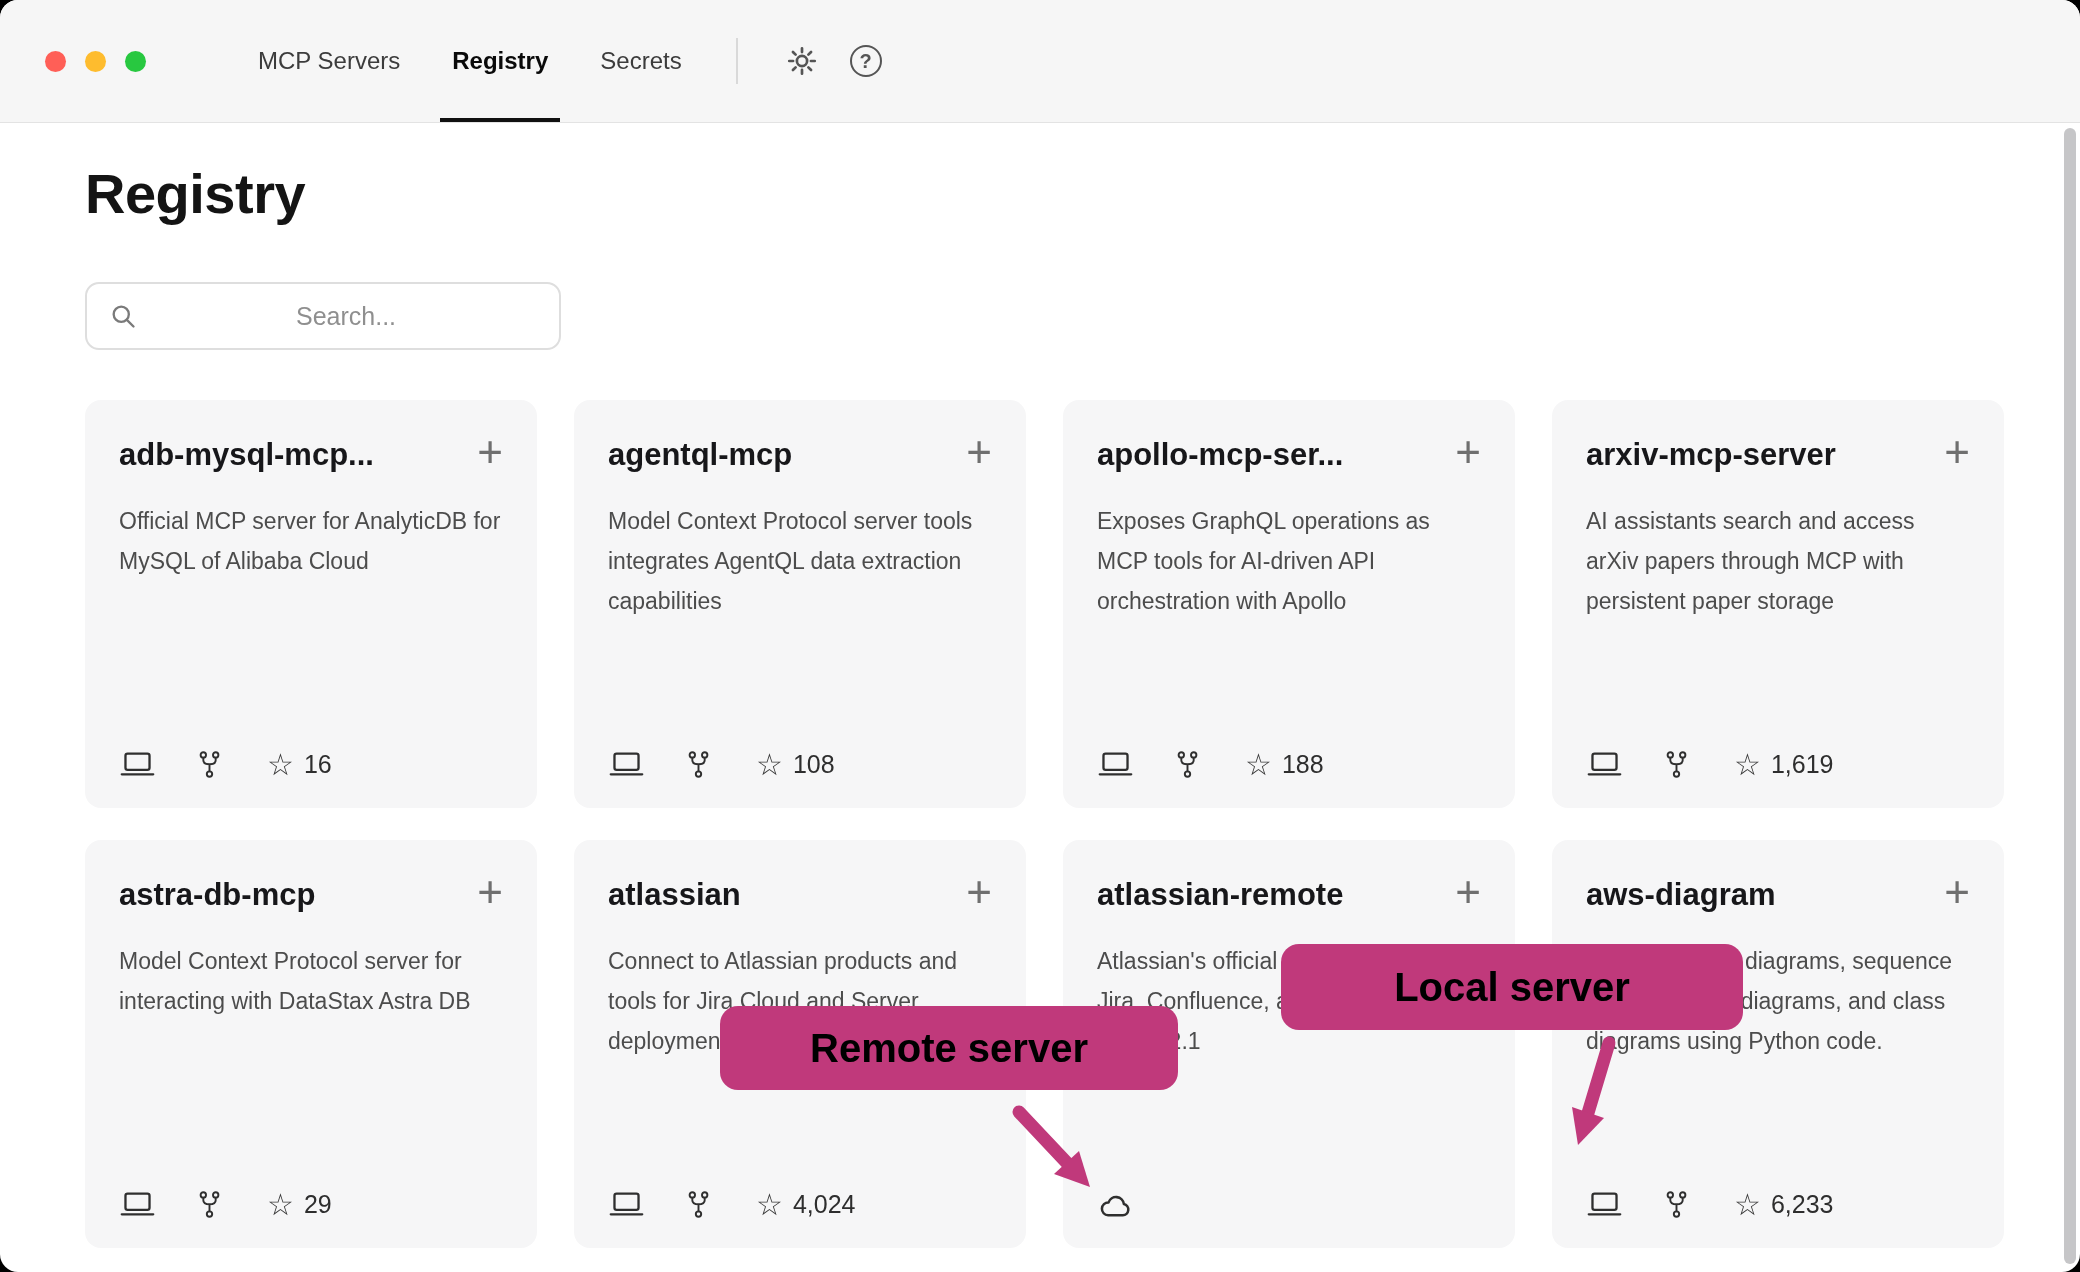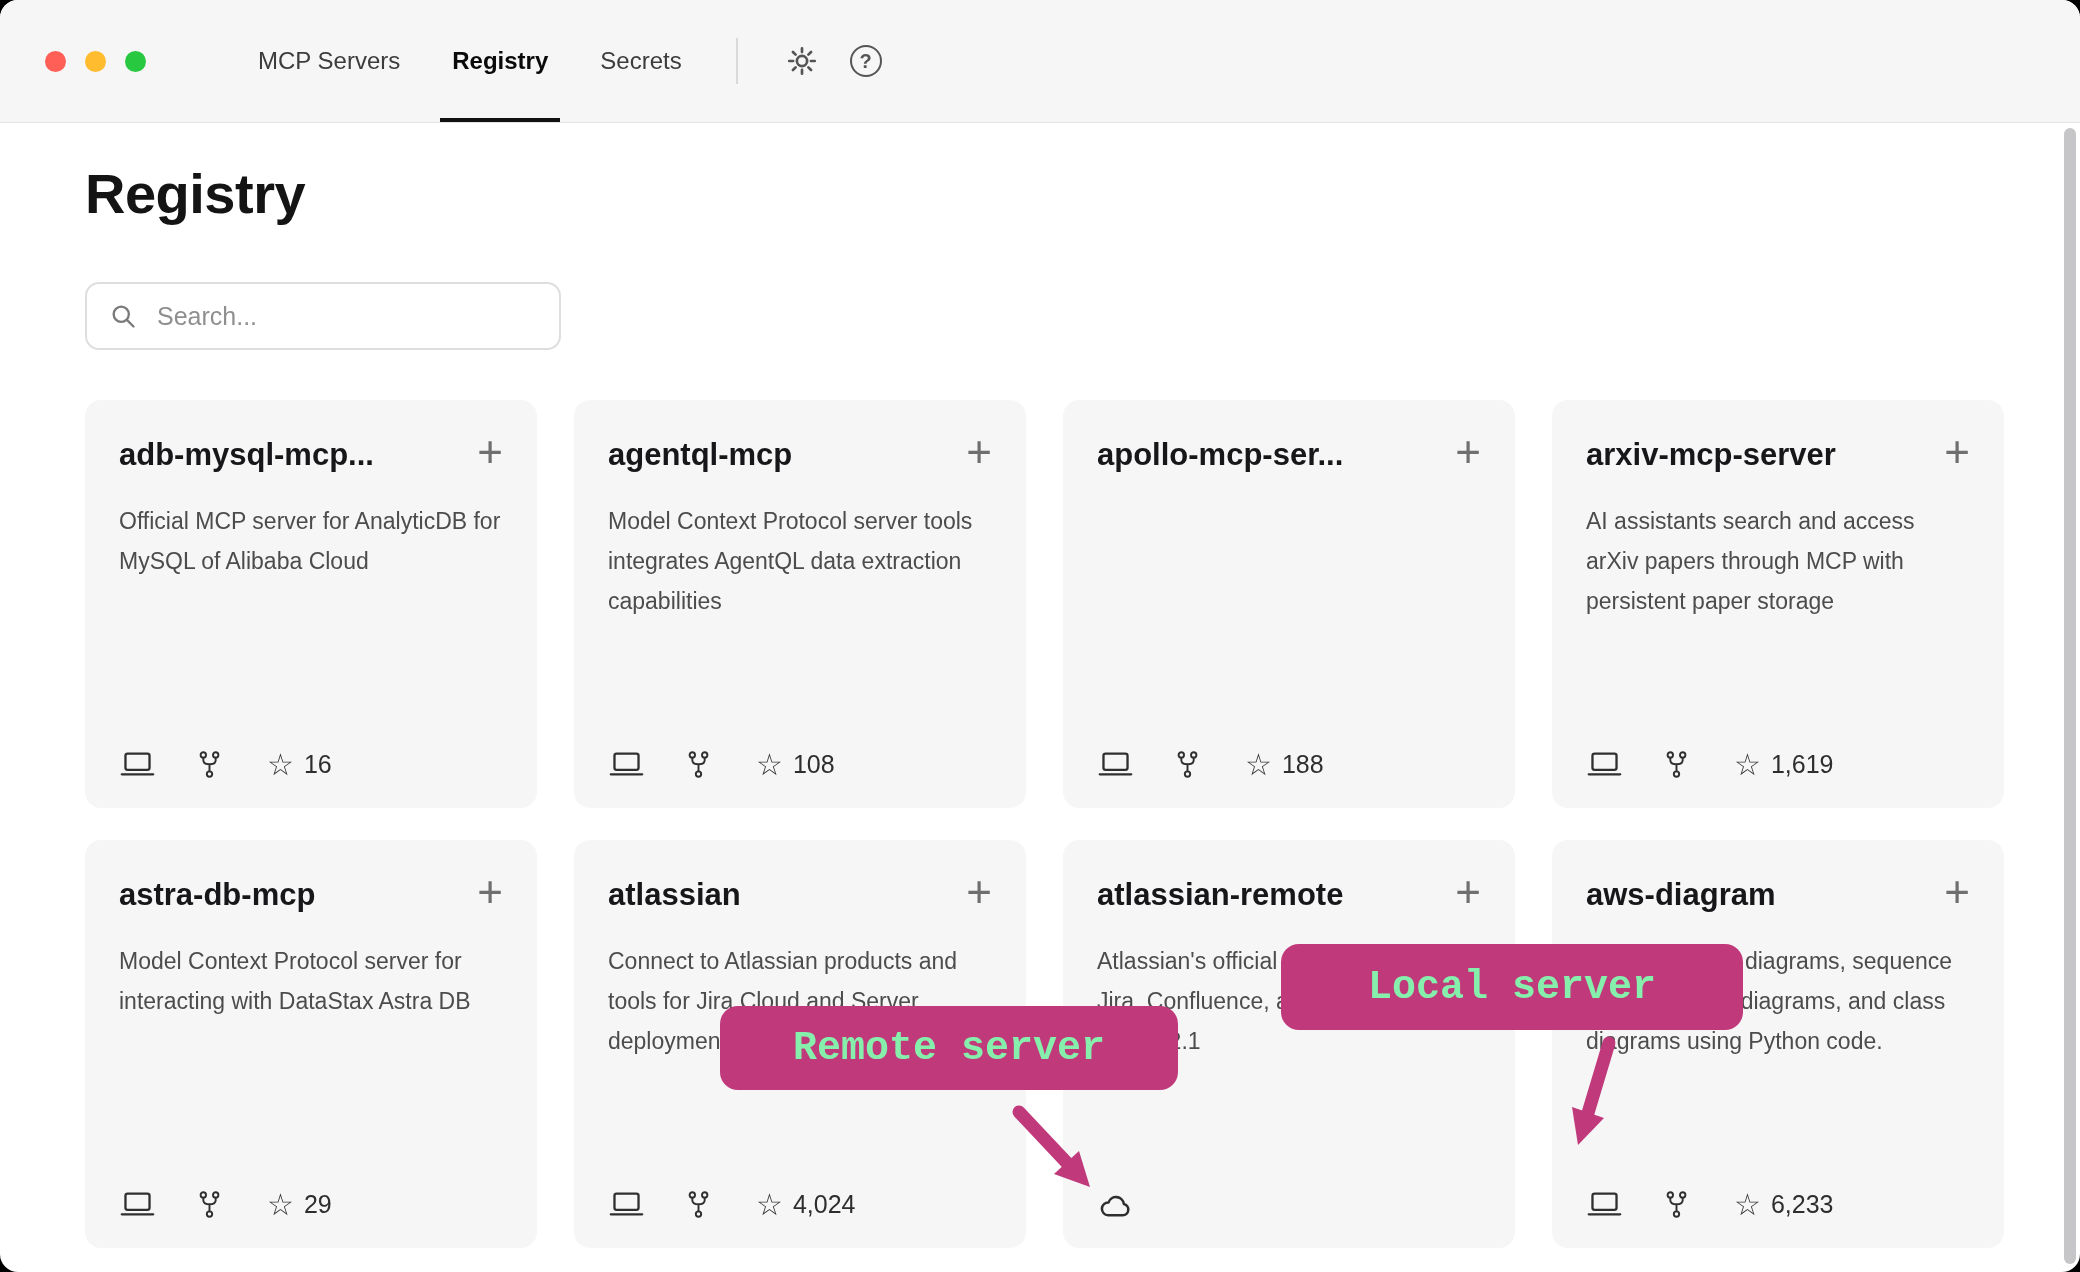--- a/index.html
+++ b/index.html
@@ -55,7 +55,7 @@
   }
   .searchbox input {
     border: none; outline: none; flex: 1; font-size: 25px; color: #333;
-    font-family: inherit; background: transparent;
+    font-family: inherit; background: transparent; text-align: center;
   }
   .searchbox input::placeholder { color: #8f8f8f; }
 

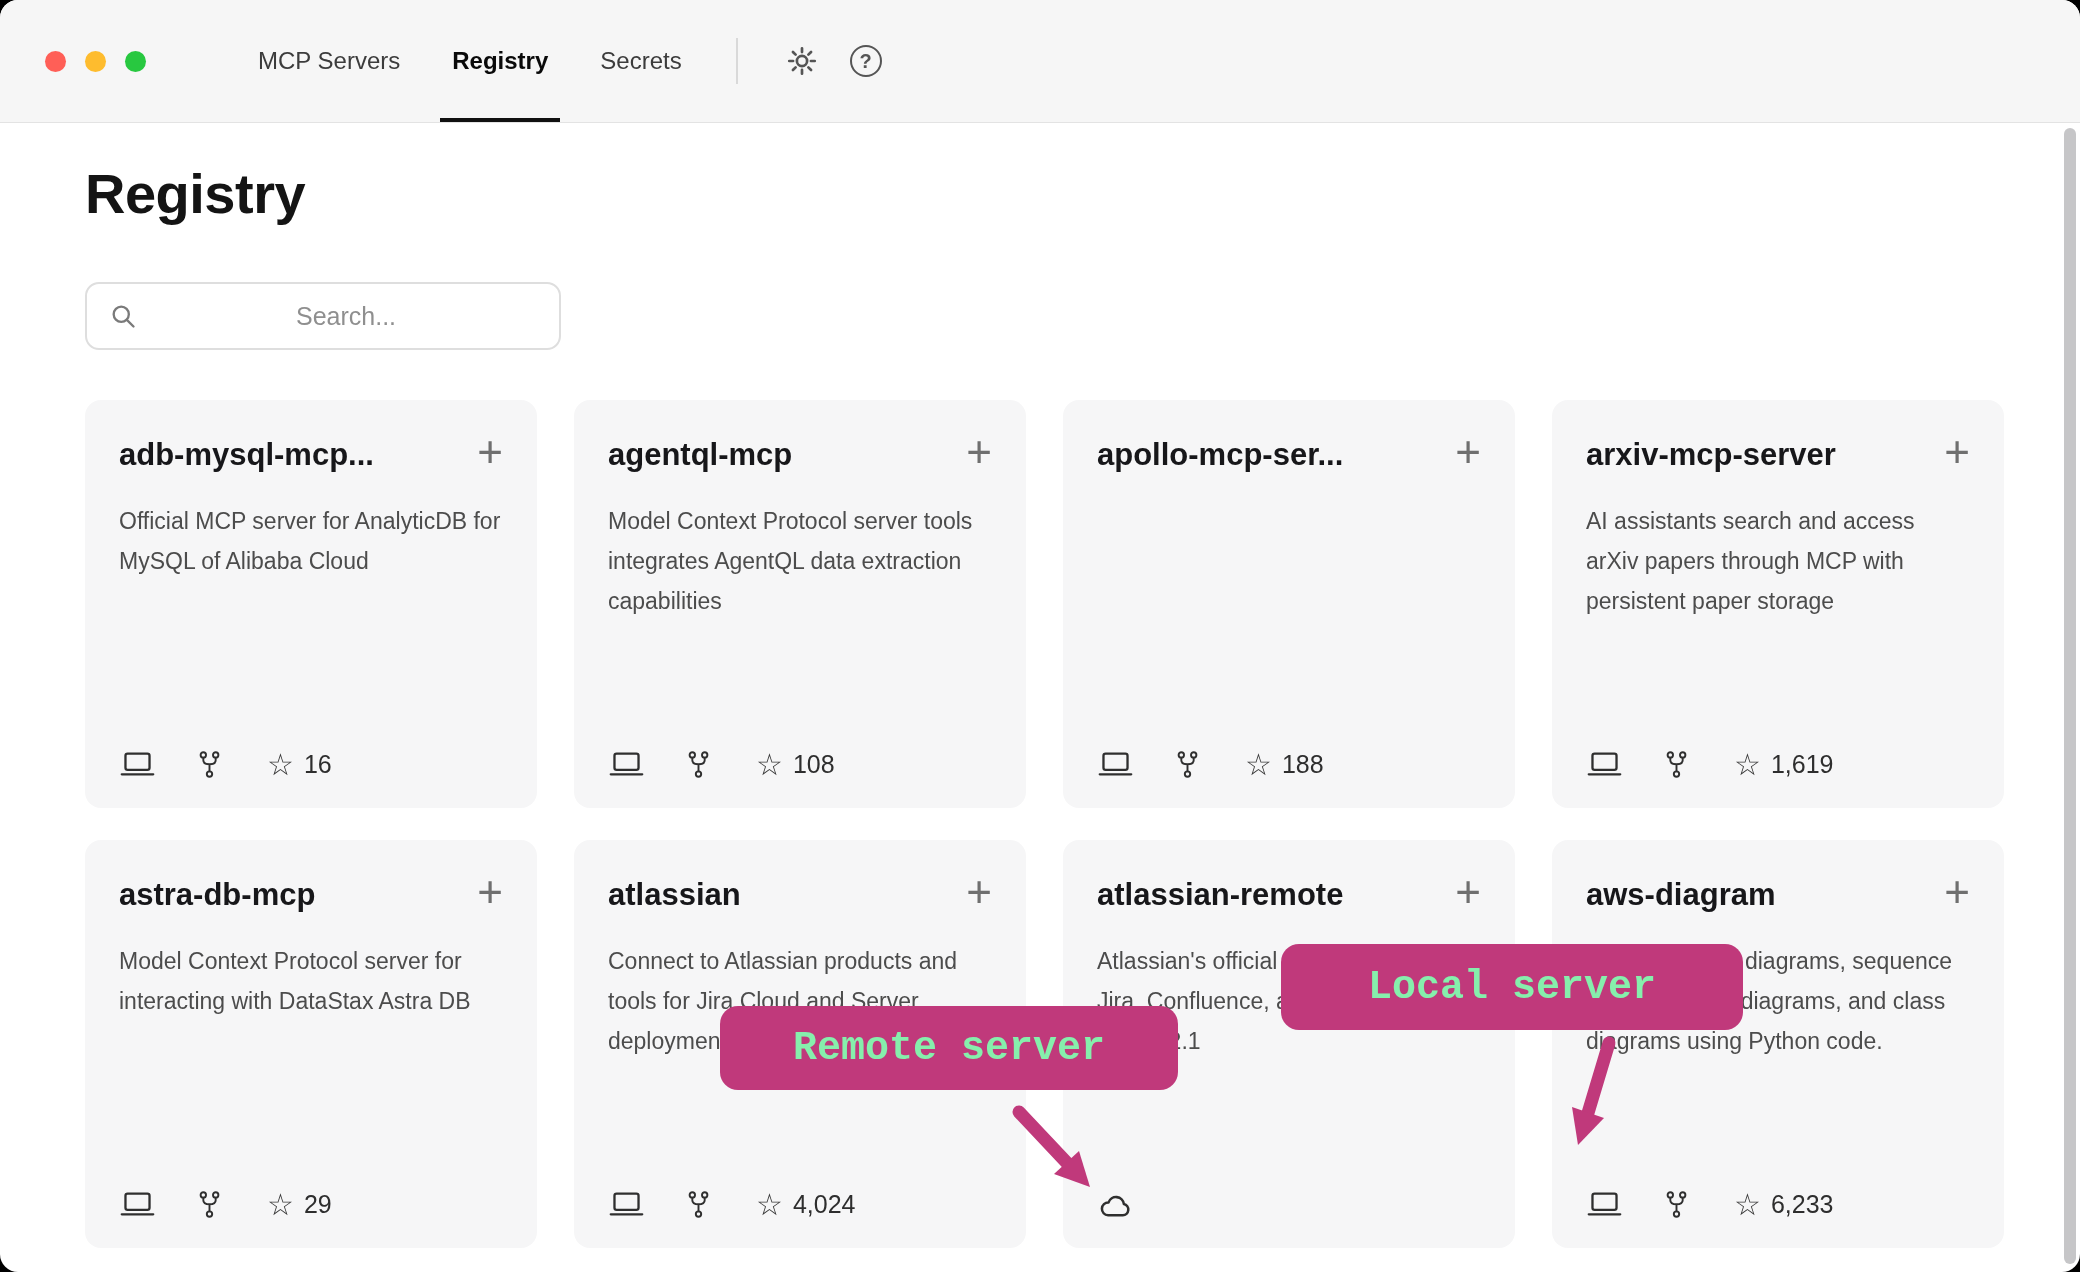--- a/index.html
+++ b/index.html
@@ -214,6 +214,7 @@
       <h2 class="card-title">apollo-mcp-ser...</h2>
       <button class="add-btn">+</button>
     </div>
+    <p class="card-desc">Exposes GraphQL operations as MCP tools for AI-driven API orchestration with Apollo</p>
     <div class="card-foot">
       <span class="f-icon laptop">
         <svg class="ic" width="37" height="31" viewBox="0 0 24 20" fill="none" stroke="#2f2f2f" stroke-width="1.5" stroke-linecap="round" stroke-linejoin="round">

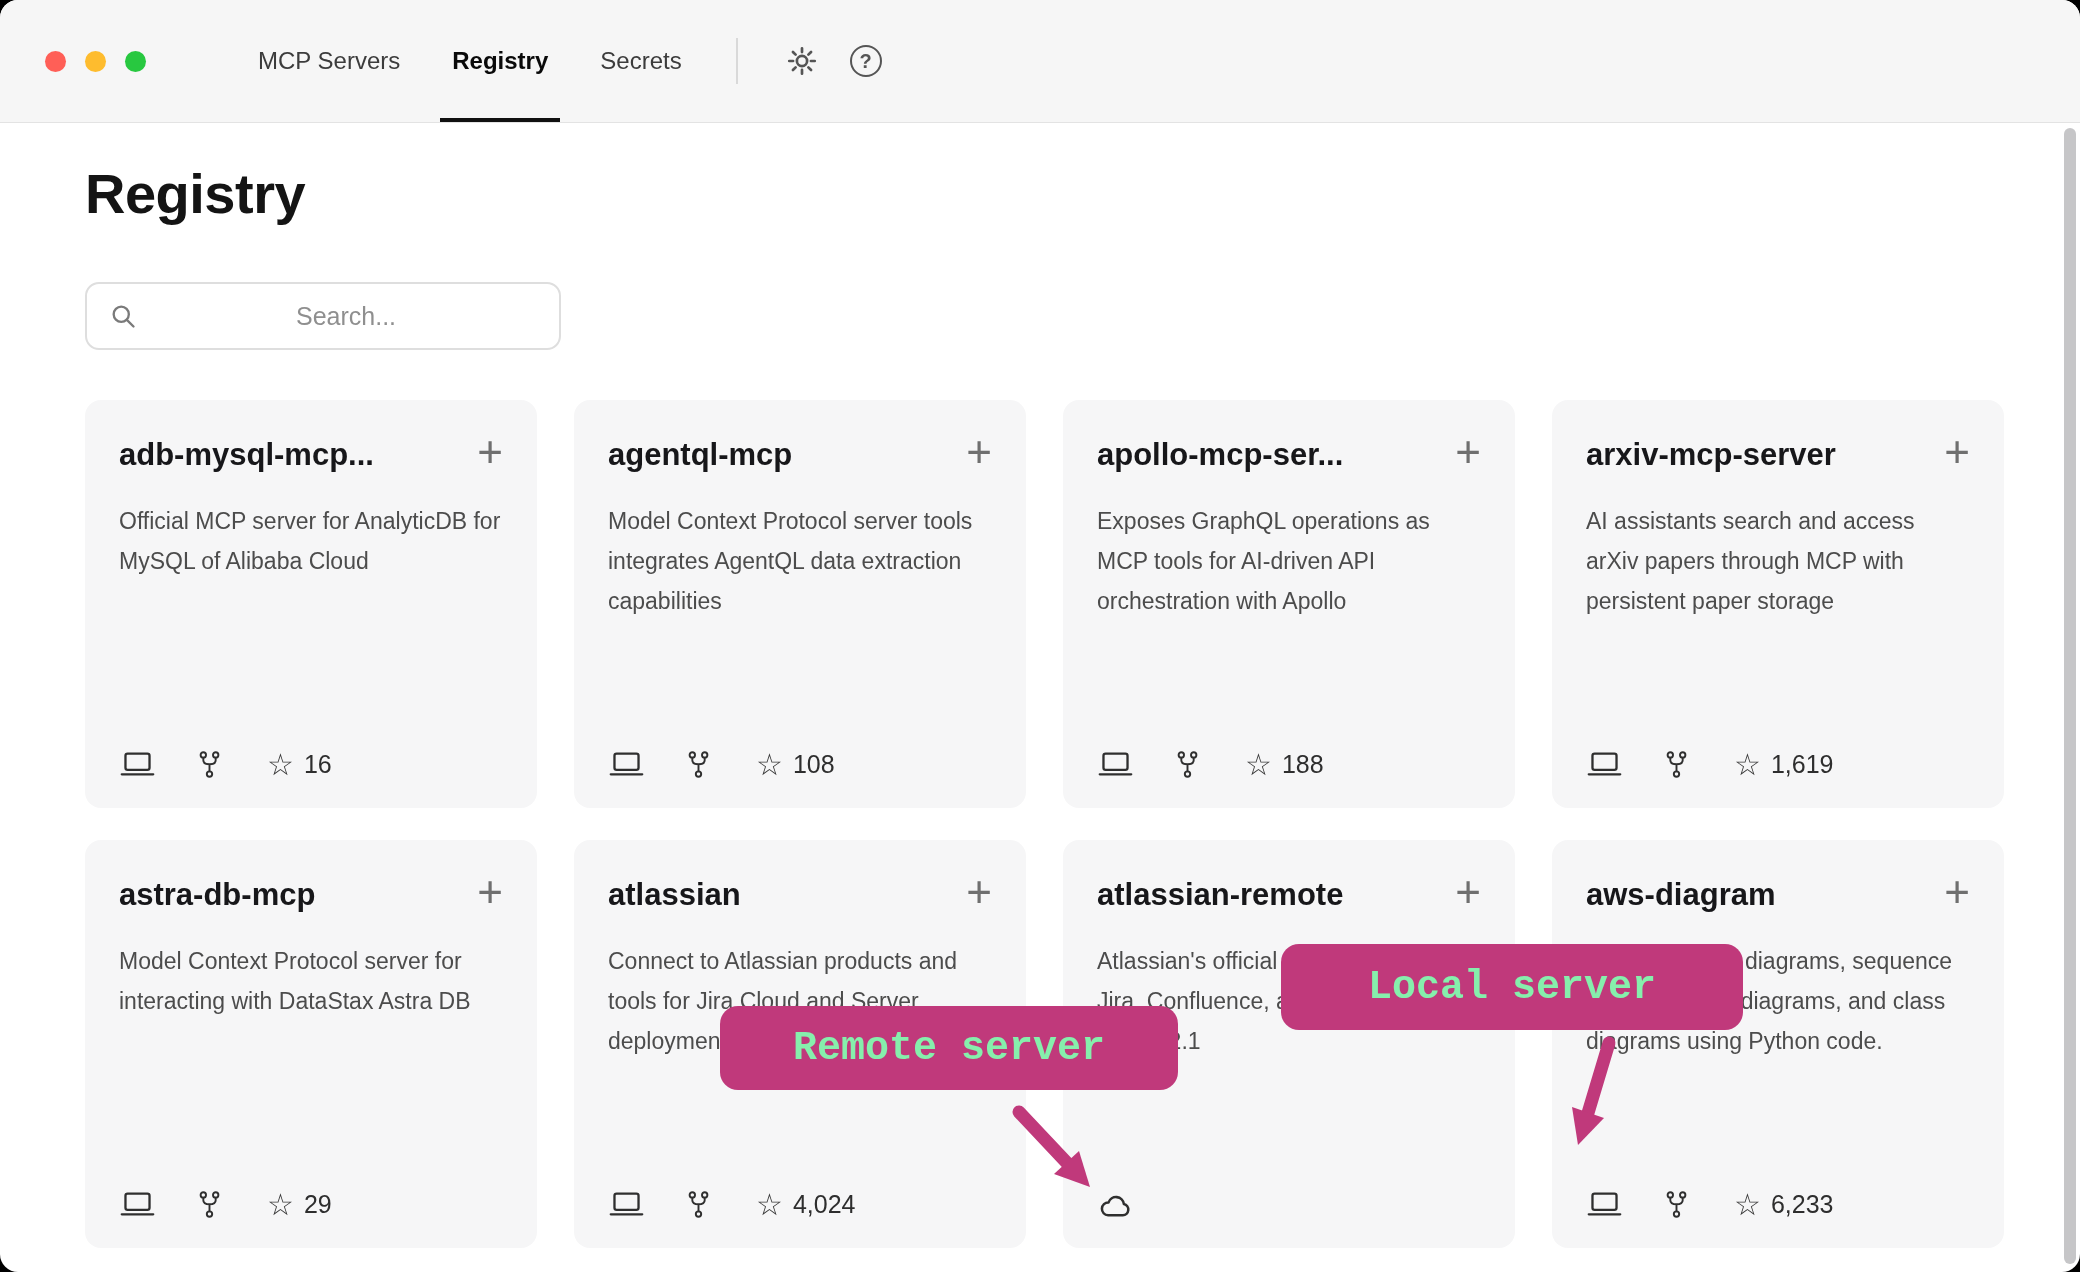--- a/index.html
+++ b/index.html
@@ -96,10 +96,9 @@
   
   .annotations { position: absolute; inset: 0; pointer-events: none; z-index: 40; }
   .callout {
-    position: absolute; background: #c0397b; color: #86efac; font-weight: 700;
+    position: absolute; background: #c0397b; color: #000000; font-weight: 700;
     font-size: 40px; display: flex; align-items: center; justify-content: center;
     border-radius: 18px;
-    font-family: Liberation Mono, monospace;
   }
   .callout.remote { left: 720px; top: 1006px; width: 458px; height: 84px; }
   .callout.local  { left: 1281px; top: 944px; width: 462px; height: 86px; }

